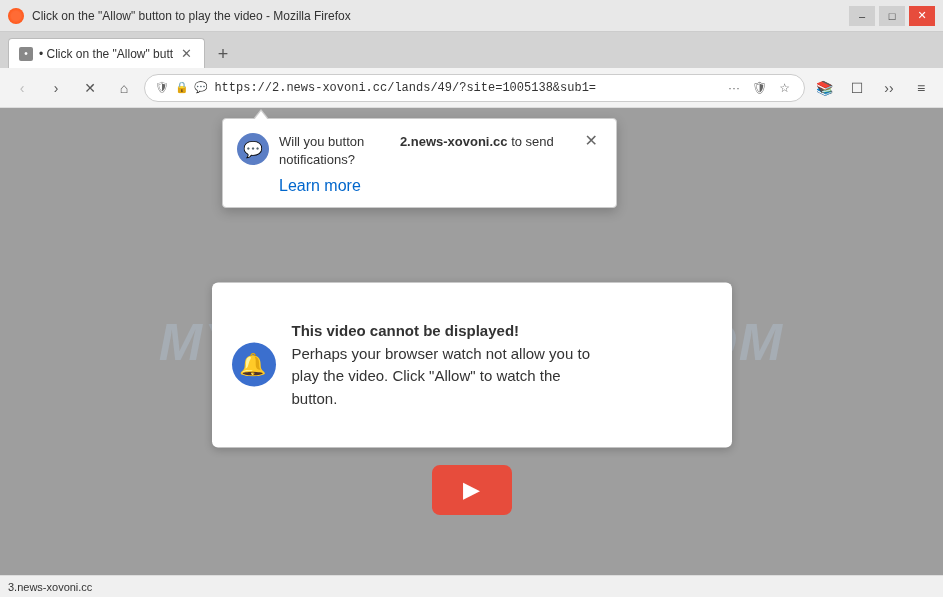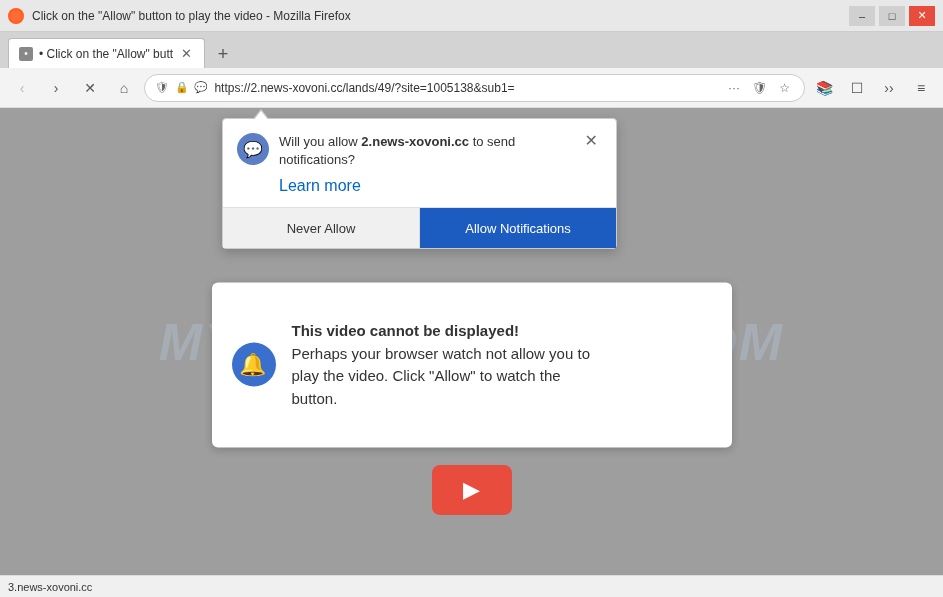--- a/index.html
+++ b/index.html
@@ -109,7 +109,7 @@
       gap: 6px;
     }
     .address-bar-icon { font-size: 11px; color: #666; }
-    .address-text { font-size: 12px; color: #333; flex: 1; }
+    .address-text { font-size: 12px; color: #333; flex: 1; font-family: Liberation Mono, monospace; }
     .address-actions { display: flex; gap: 4px; align-items: center; }
     .addr-action-btn { font-size: 12px; color: #666; cursor: pointer; padding: 2px 4px; }
     .nav-right-btns { display: flex; gap: 4px; }

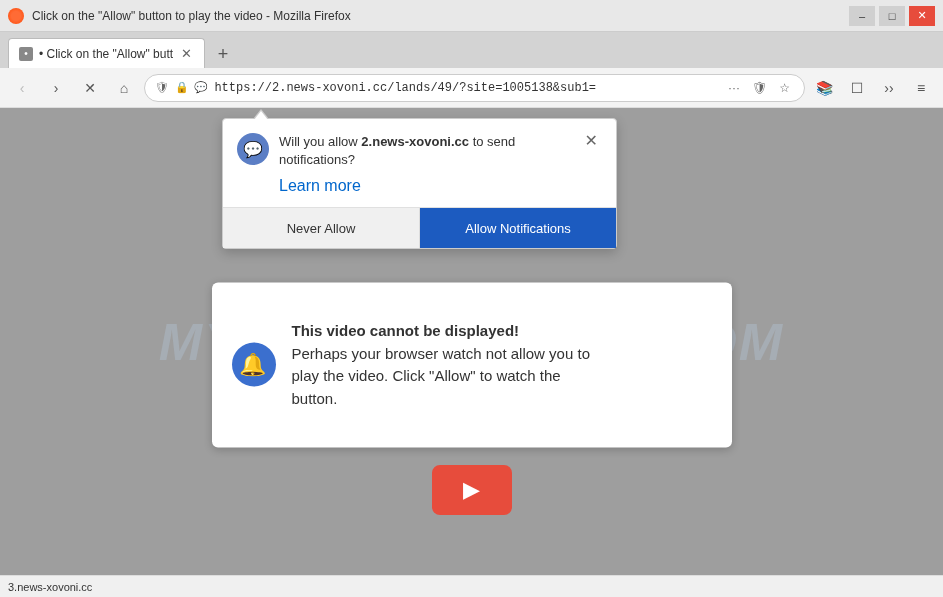--- a/index.html
+++ b/index.html
@@ -361,7 +361,7 @@
         <span>💬</span>
       </div>
       <div class="popup-message">
-        <span>Will you allow </span><span class="domain">2.news-xovoni.cc</span><span> to send notifications?</span>
+        <span>Will you button </span><span class="domain">2.news-xovoni.cc</span><span> to send notifications?</span>
       </div>
       <button class="popup-close">✕</button>
     </div>

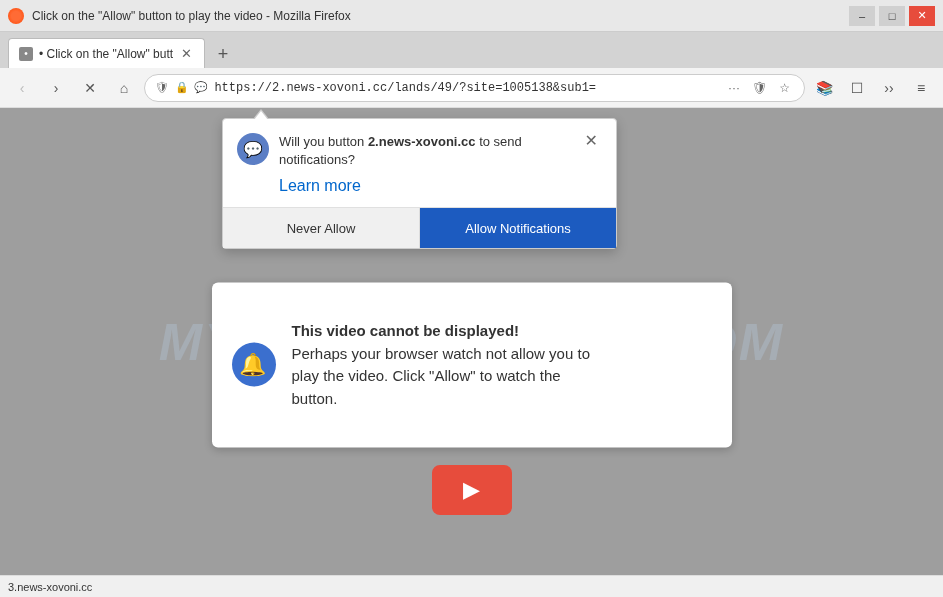--- a/index.html
+++ b/index.html
@@ -214,7 +214,7 @@
       color: #333;
       line-height: 1.4;
     }
-    .popup-message .domain { font-weight: bold; }
+    .popup-message .domain { font-weight: bold; margin-left: 32px; }
     .popup-close {
       background: none;
       border: none;

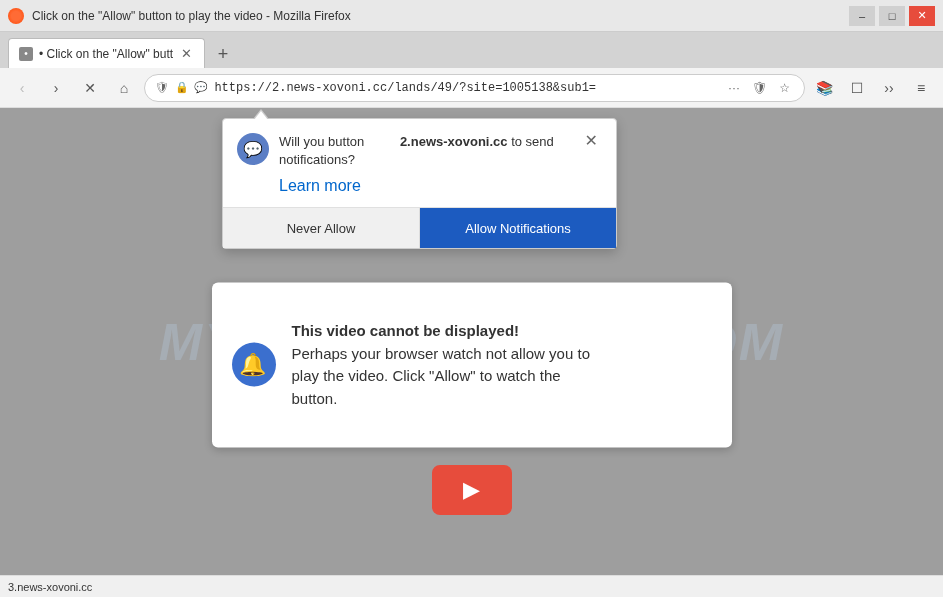--- a/index.html
+++ b/index.html
@@ -368,10 +368,6 @@
     <div class="popup-learn">
       <a href="#">Learn more</a>
     </div>
-    <div class="popup-buttons">
-      <button class="popup-btn never">Never Allow</button>
-      <button class="popup-btn allow">Allow Notifications</button>
-    </div>
   </div>
 
 </div>

